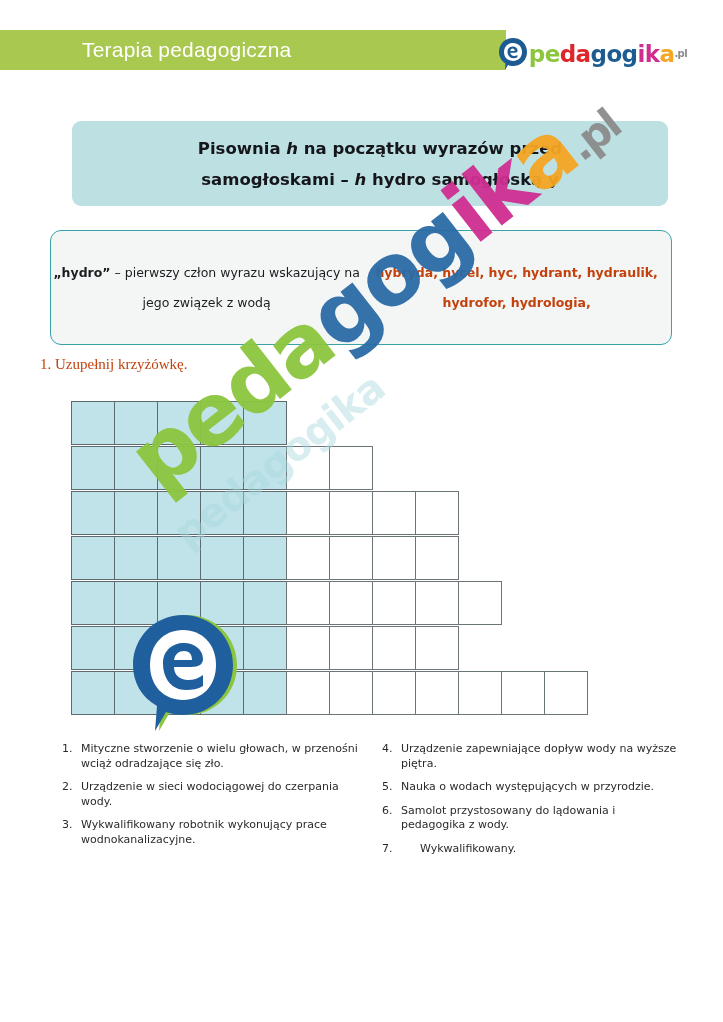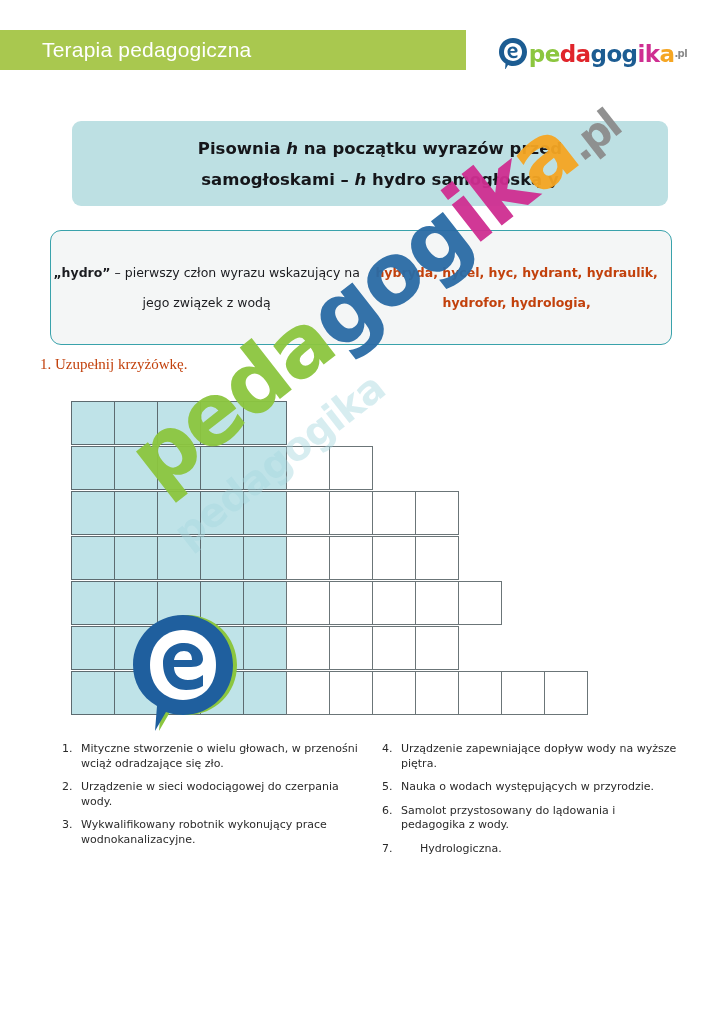--- a/index.html
+++ b/index.html
@@ -16,7 +16,7 @@
   .header-bar{
     position:absolute;left:0;top:30px;width:466px;height:40px;
     background:#a9c84f;
-    display:flex;align-items:center;
+    display:flex;align-items:center;padding-left:40px;
   }
   .header-title{
     color:#ffffff;font-size:21px;font-weight:400;

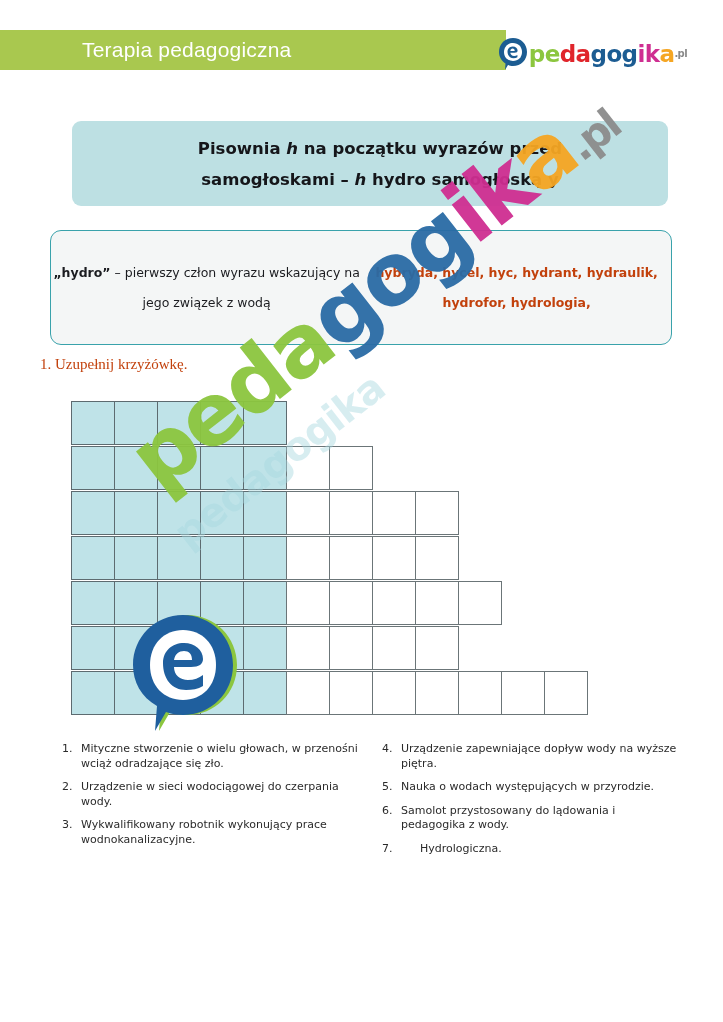--- a/index.html
+++ b/index.html
@@ -299,7 +299,7 @@
         </div>
         <div class="clue seven">
           <span class="clue-num">7.</span>
-          <span class="clue-txt">Hydrologiczna.</span>
+          <span class="clue-txt">Wykwalifikowany.</span>
         </div>
       </div>
   </div>

